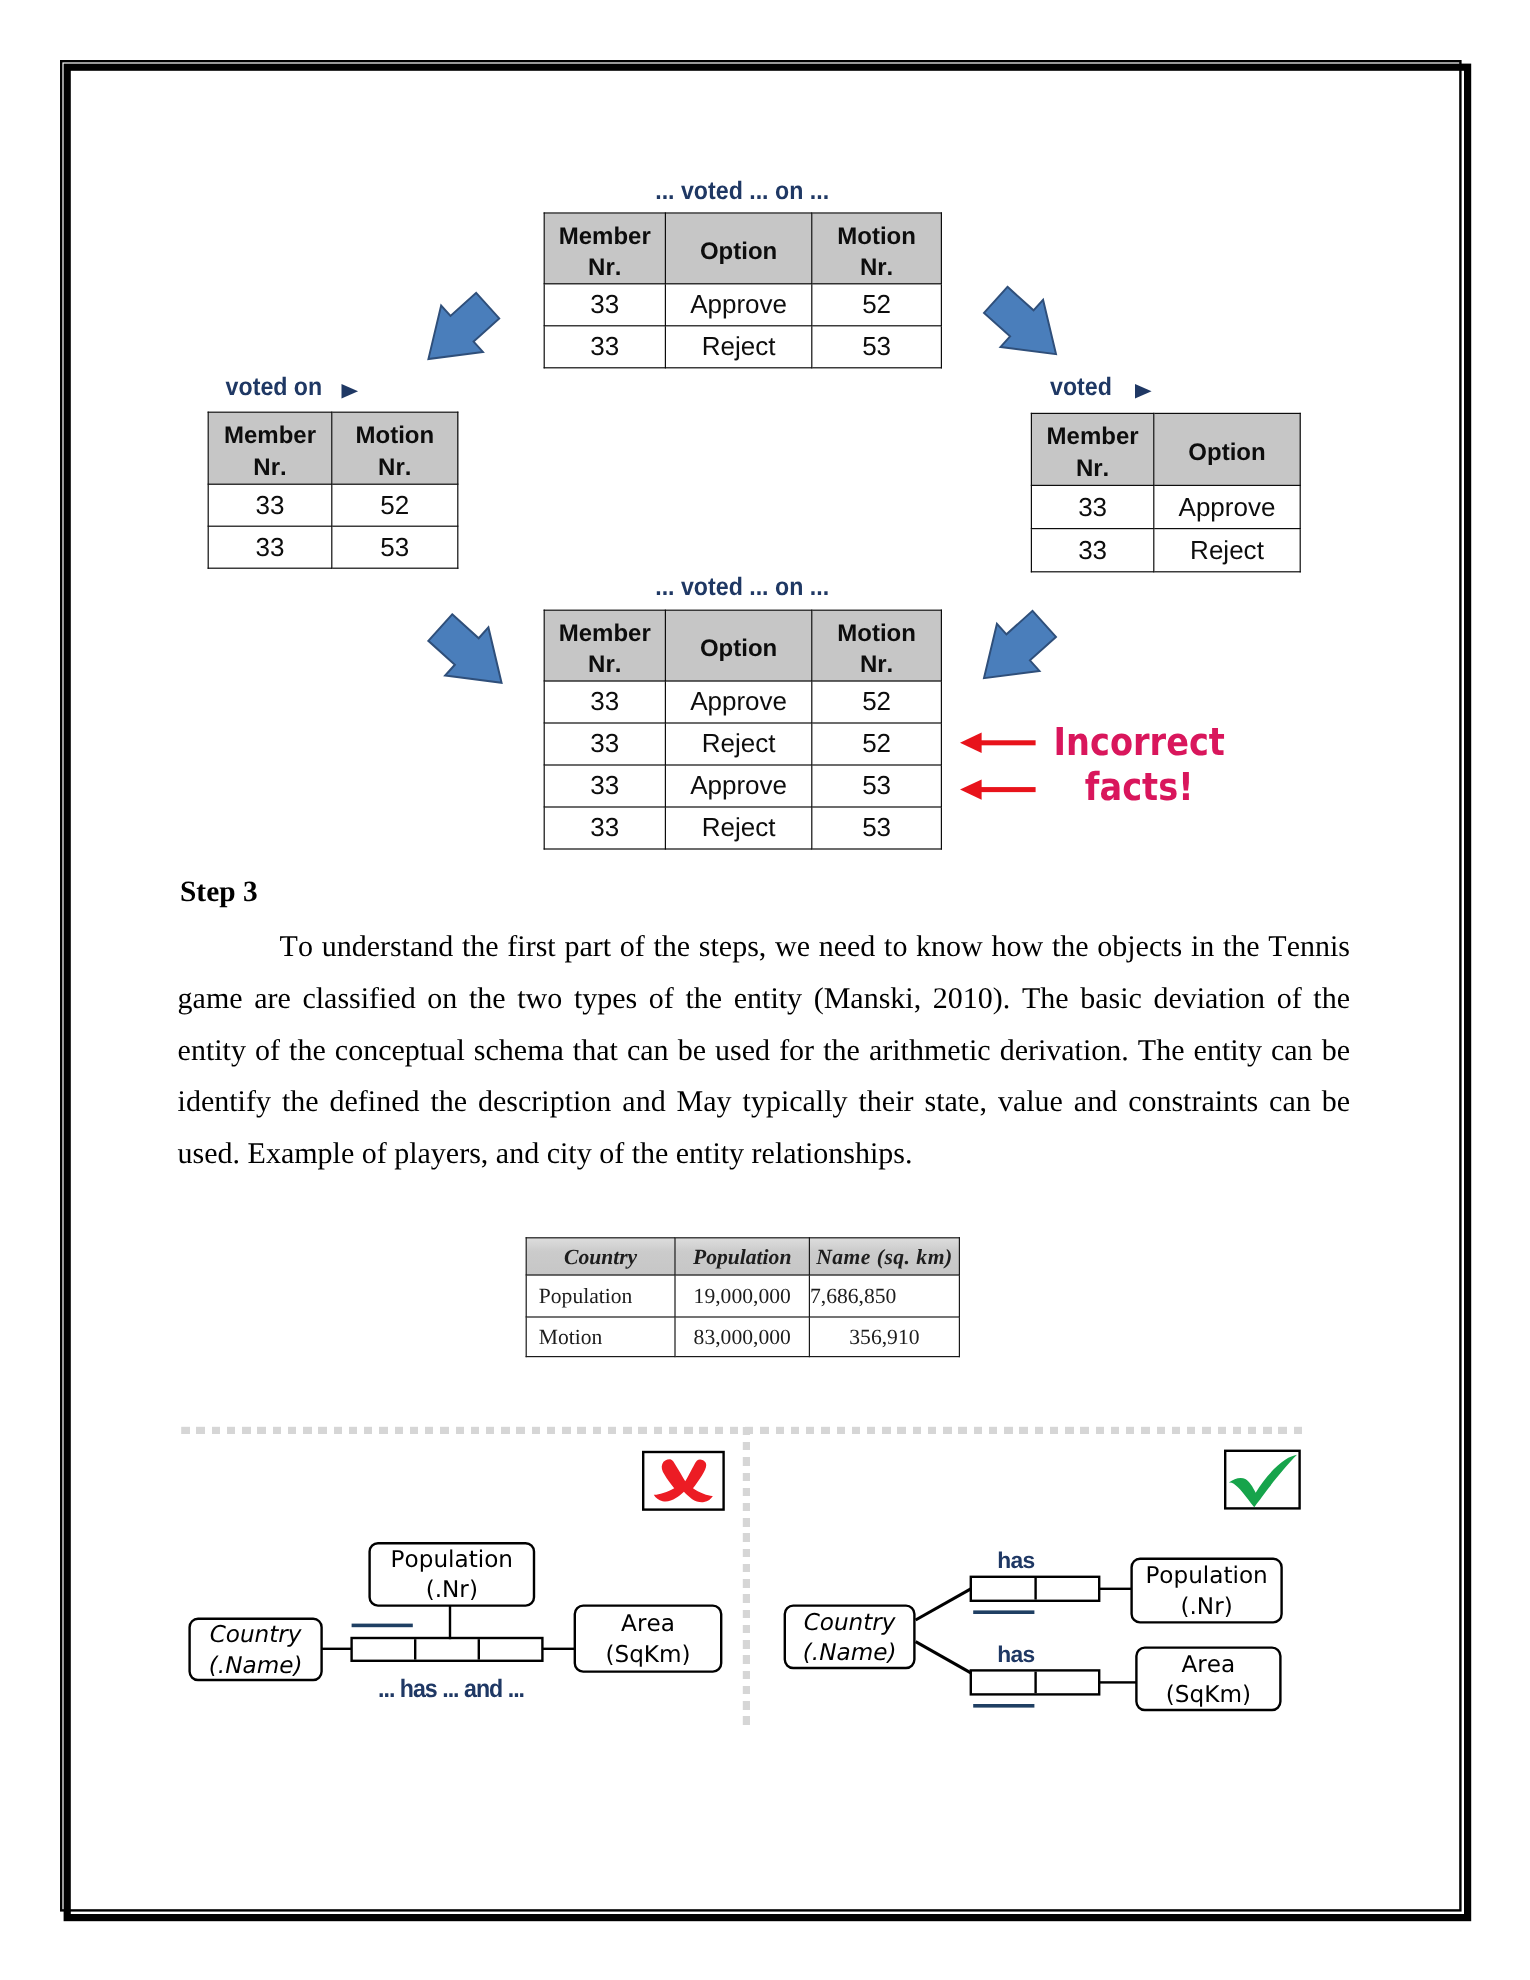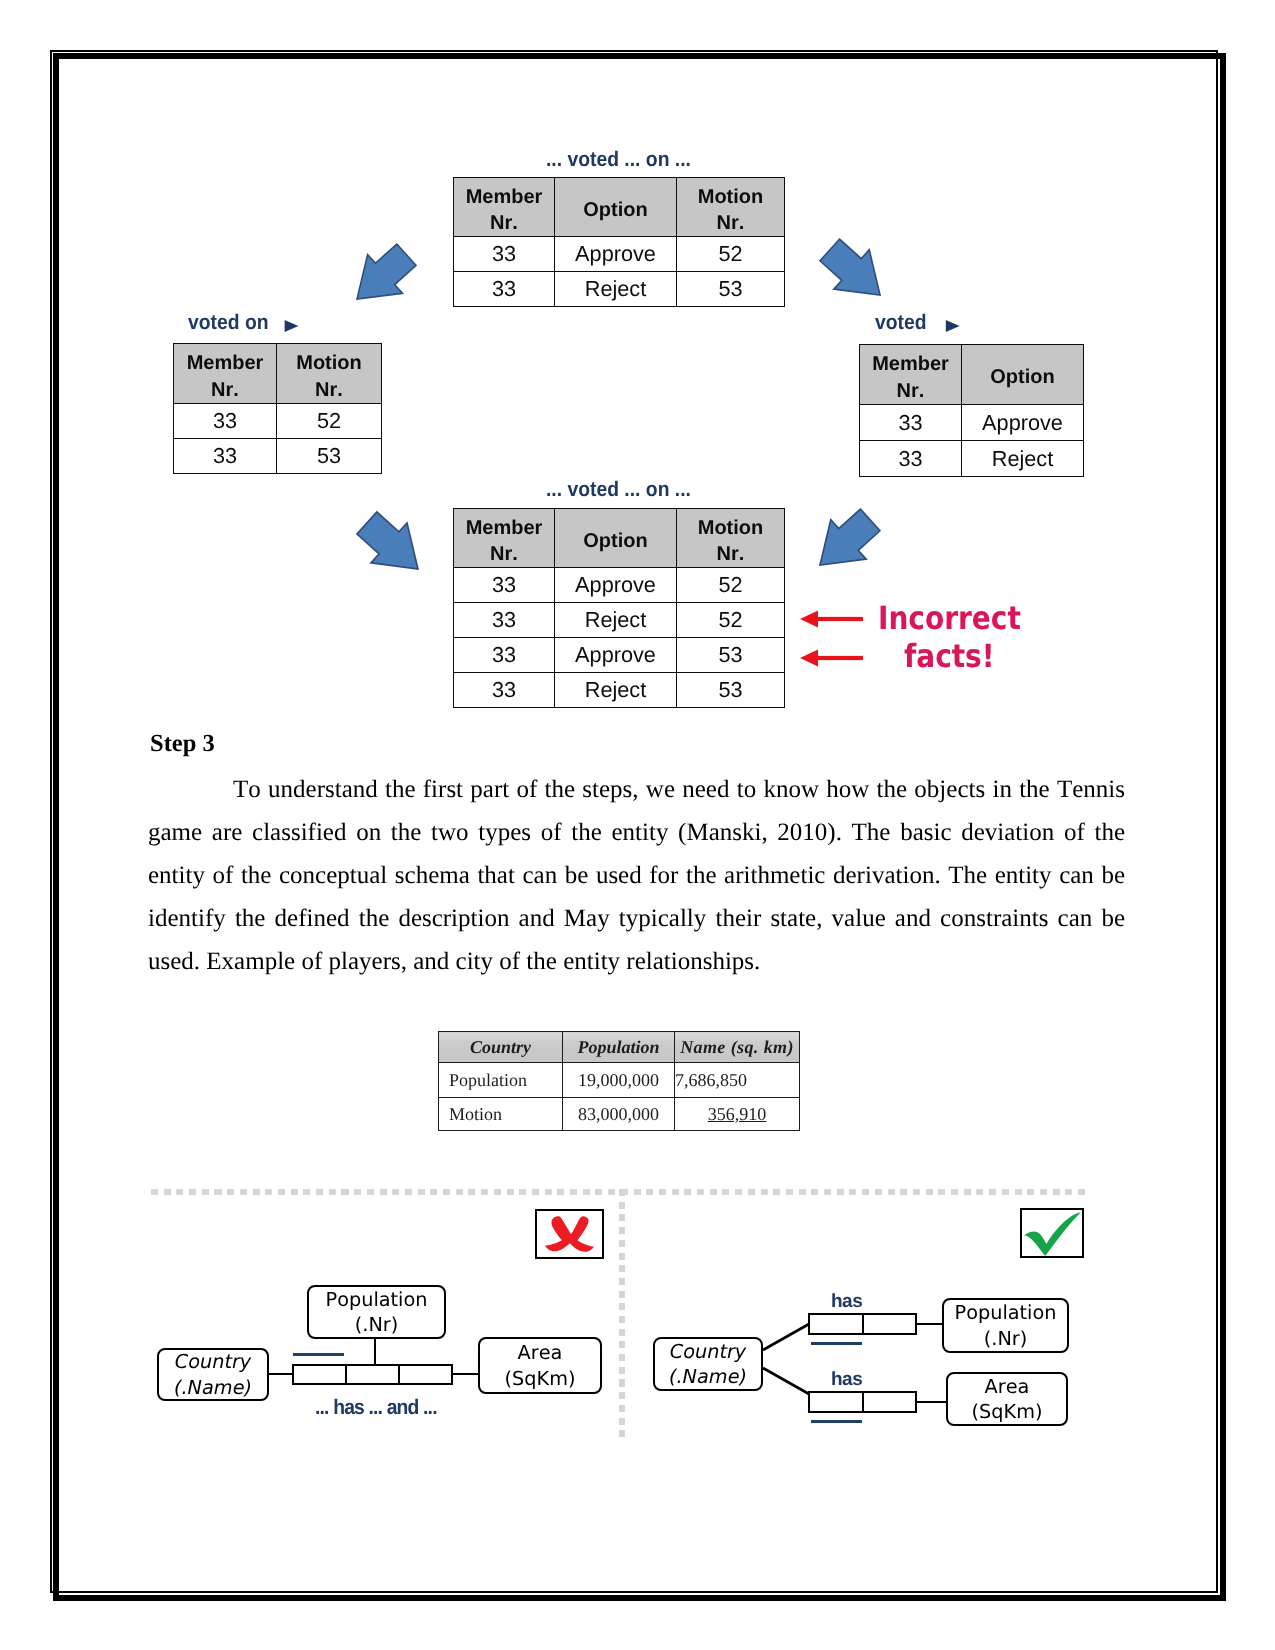--- a/index.html
+++ b/index.html
@@ -264,7 +264,7 @@
     <tr>
       <td style="height:32px;font-size:18px;padding-left:10px;">Motion</td>
       <td style="font-size:18px;text-align:center;margin-left:32px;">83,000,000</td>
-      <td style="font-size:18px;text-align:center;text-decoration:underline;">356,910</td>
+      <td style="font-size:18px;text-align:center;">356,910</td>
     </tr>
   </tbody>
     </table>

